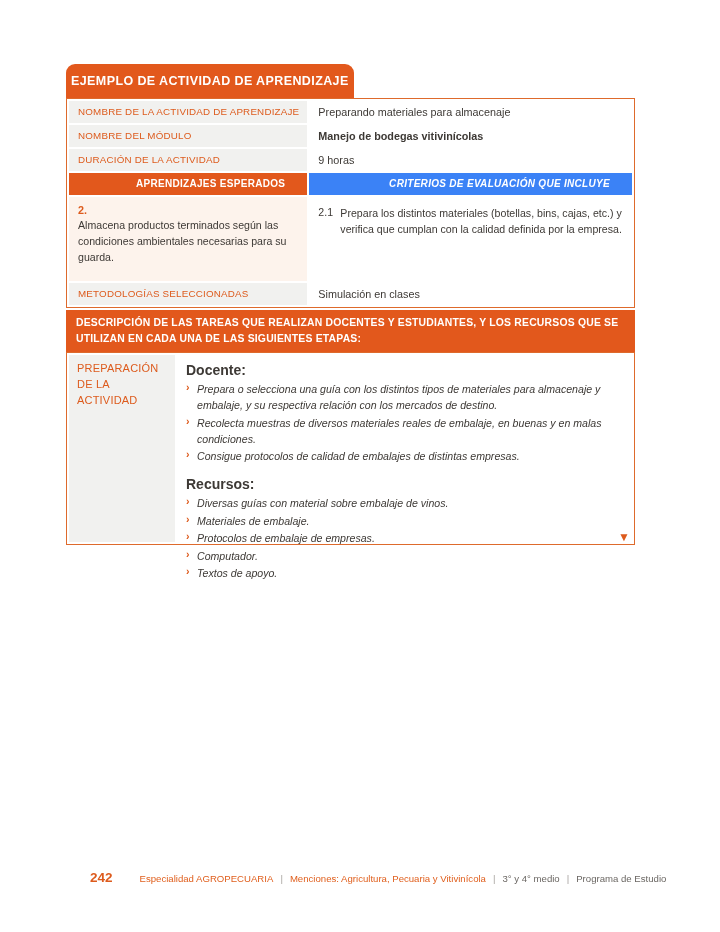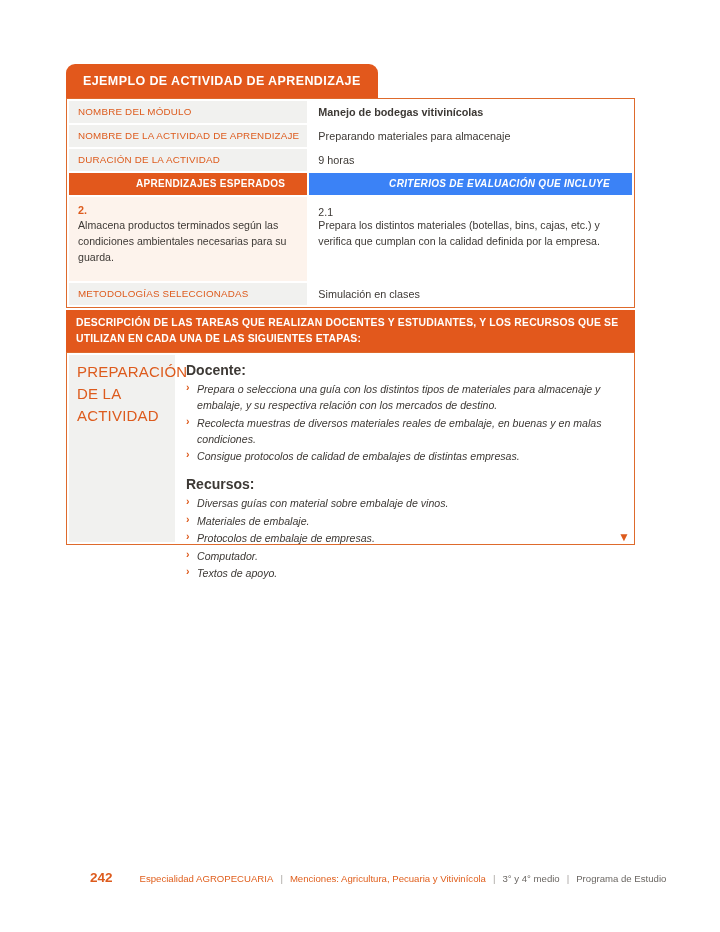--- a/index.html
+++ b/index.html
@@ -13,7 +13,7 @@
     background:#e2581c; color:#ffffff;
     border-radius:9px 9px 0 0;
     display:flex; align-items:center;
-    padding:0 17px; font-size:12.5px; font-weight:bold; letter-spacing:.4px;
+    padding:0 5px; font-size:12.5px; font-weight:bold; letter-spacing:.4px;
     white-space:nowrap;
   }
 

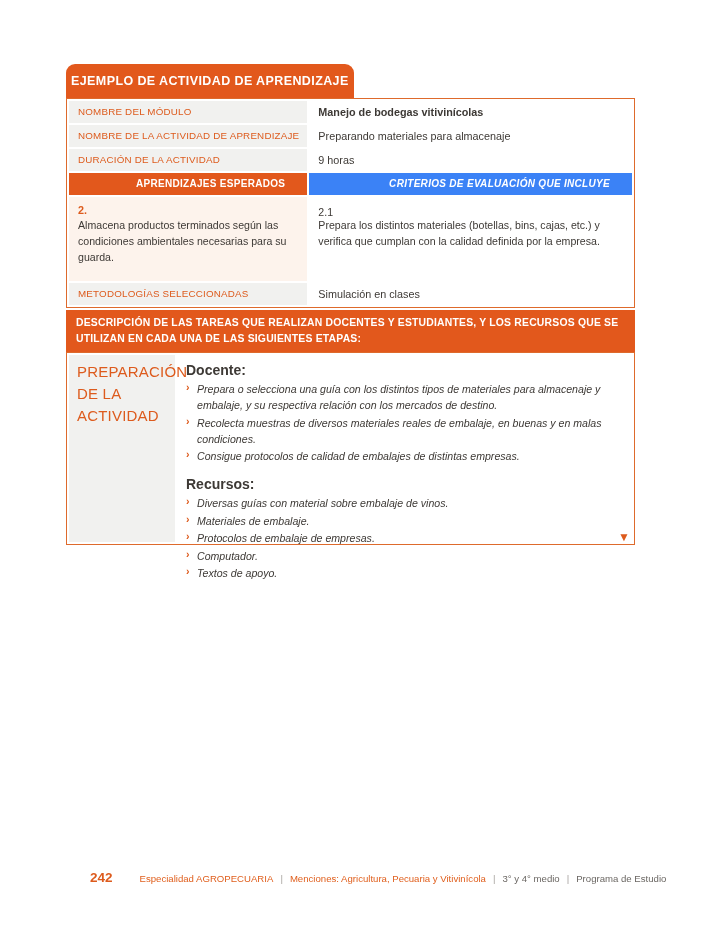--- a/index.html
+++ b/index.html
@@ -92,12 +92,12 @@
     <table class="info">
       <tbody>
           <tr>
+        <td class="lbl">NOMBRE DE LA ACTIVIDAD DE APRENDIZAJE</td>
+        <td class="val">Preparando materiales para almacenaje</td>
+      </tr>
+      <tr>
         <td class="lbl">NOMBRE DEL MÓDULO</td>
         <td class="val bold">Manejo de bodegas vitivinícolas</td>
-      </tr>
-      <tr>
-        <td class="lbl">NOMBRE DE LA ACTIVIDAD DE APRENDIZAJE</td>
-        <td class="val">Preparando materiales para almacenaje</td>
       </tr>
       <tr>
         <td class="lbl">DURACIÓN DE LA ACTIVIDAD</td>

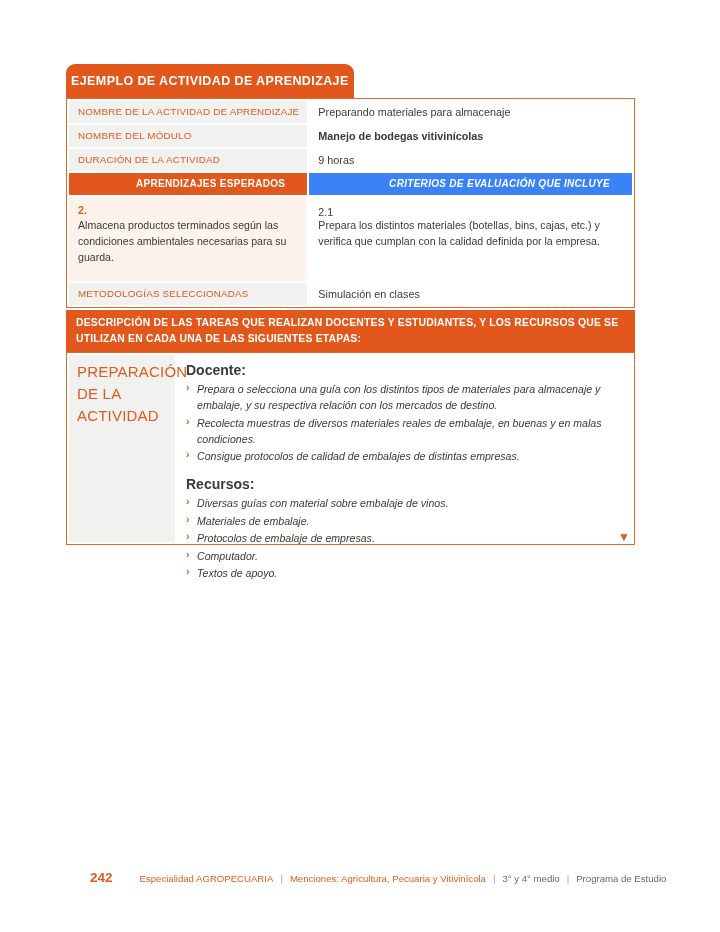--- a/index.html
+++ b/index.html
@@ -38,7 +38,7 @@
   .learning-num { color:#dd5b1d; font-weight:bold; font-size:10.8px; margin-bottom:2px; }
   .learning-text { color:#3d3935; font-size:10.6px; line-height:1.5; }
   .criteria-cell { background:#ffffff; padding:9px 10px 8px 9px; }
-  .criteria-row { display:flex;flex-direction:column; }
+  .criteria-row { display:flex; }
   .criteria-num { color:#3d3935; font-size:10.6px; min-width:22px; }
   .criteria-text { color:#3d3935; font-size:10.6px; line-height:1.5; }
 

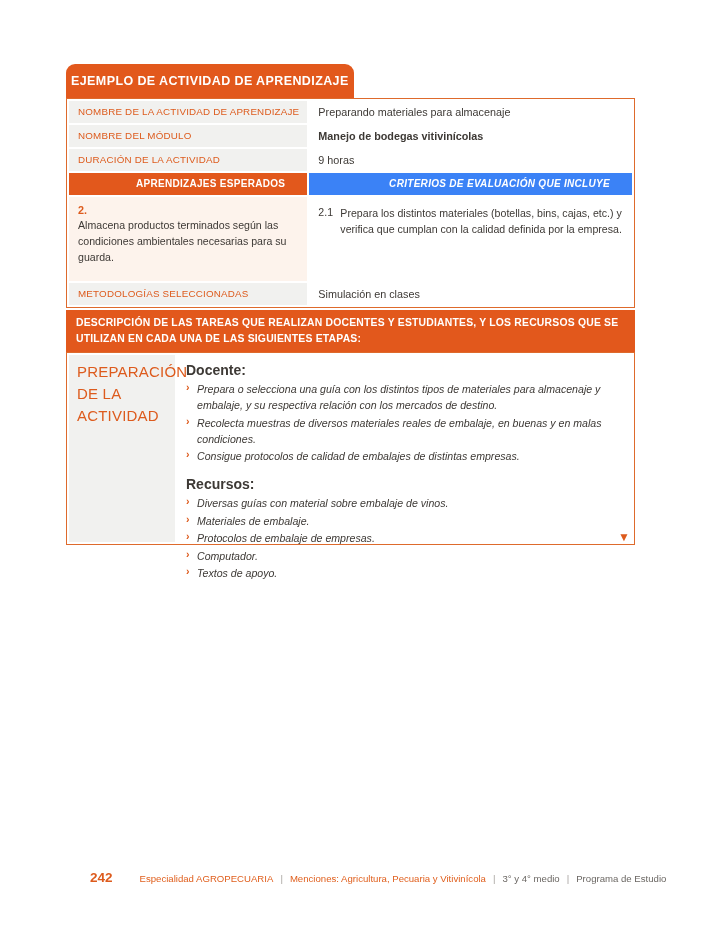--- a/index.html
+++ b/index.html
@@ -58,7 +58,7 @@
   }
   .t2-label {
     width:106px; background:#f1f1ef; color:#dd5b1d;
-    font-size:15px; letter-spacing:.2px; line-height:1.45; padding:6px 6px 0 8px;
+    font-size:11px; letter-spacing:.2px; line-height:1.45; padding:6px 6px 0 8px;
     flex-shrink:0;
   }
   .t2-content { flex:1; position:relative; padding:4px 10px 2px 11px; }

